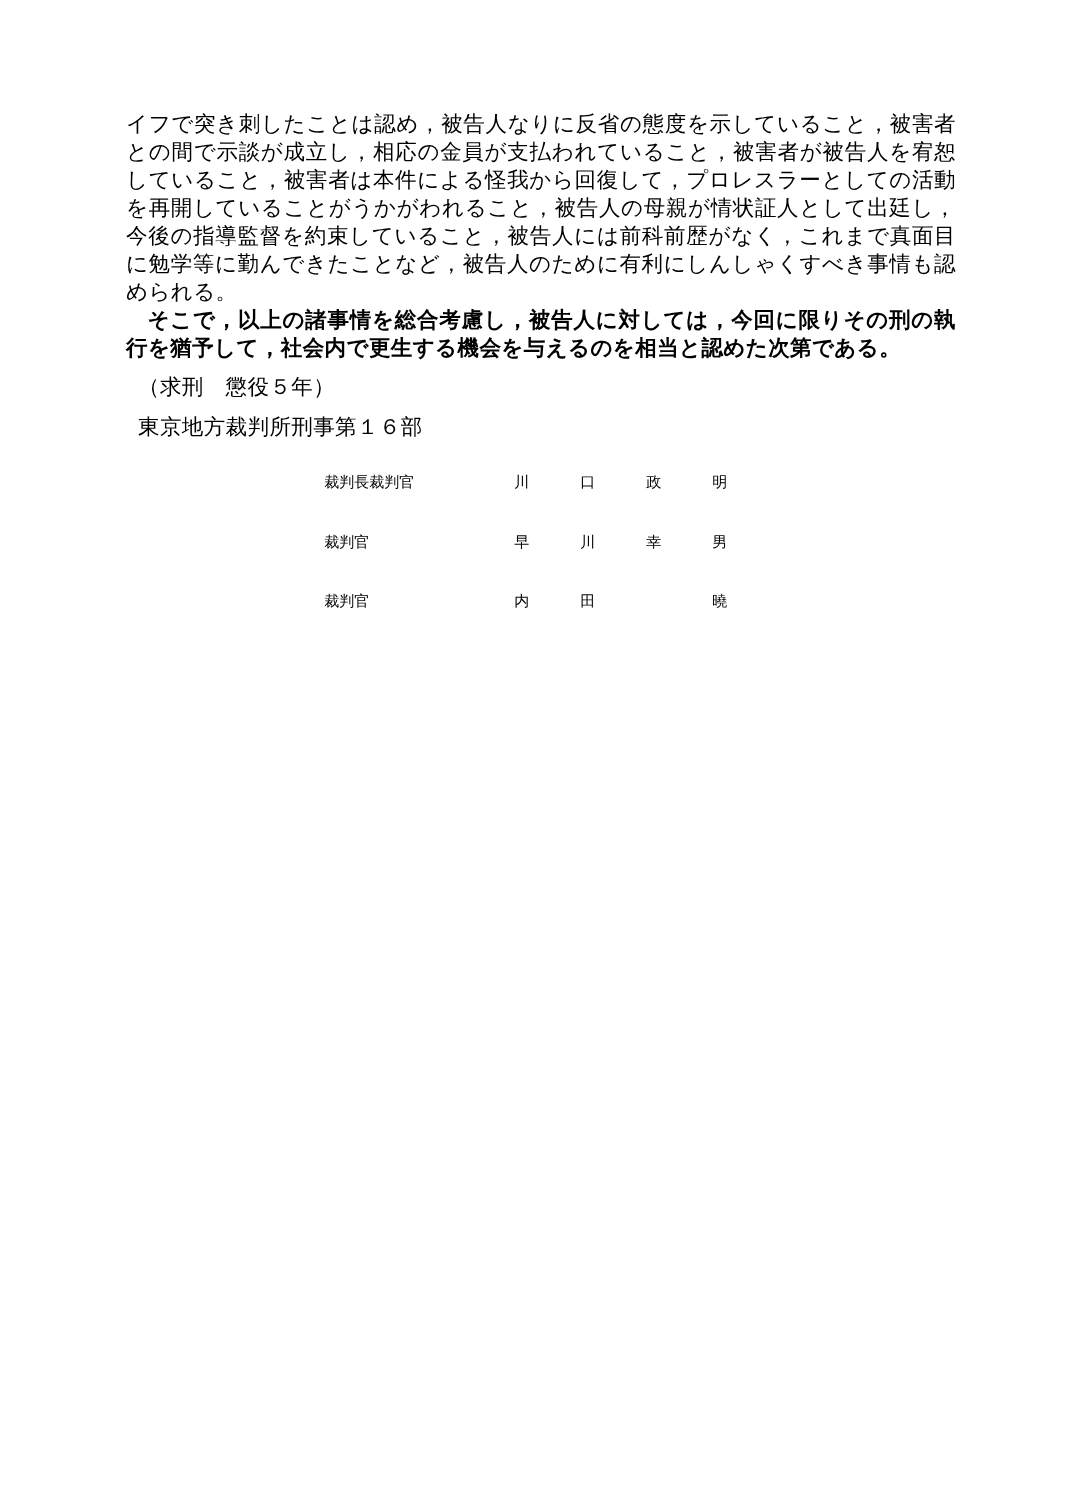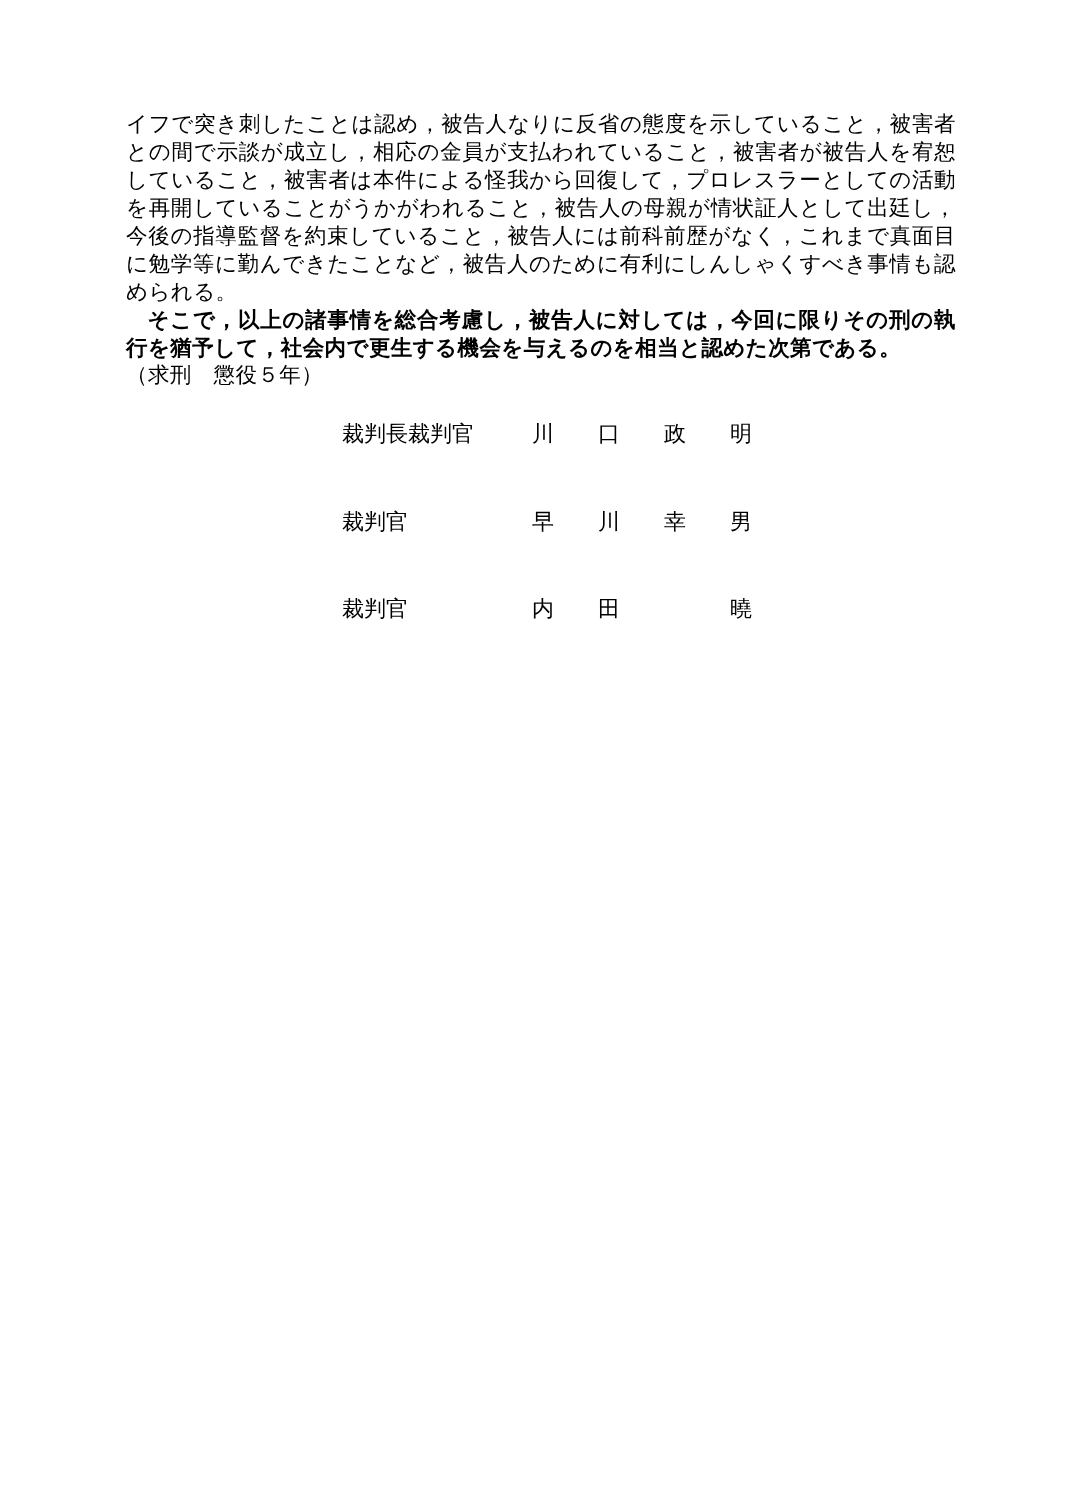--- a/index.html
+++ b/index.html
@@ -47,7 +47,7 @@
     font-size: 21.5px;
     line-height: 1.30;
     letter-spacing: 0.4px;
-    margin: 0;
+    margin: 12px;
     white-space: pre;
   }
   .sig-block {

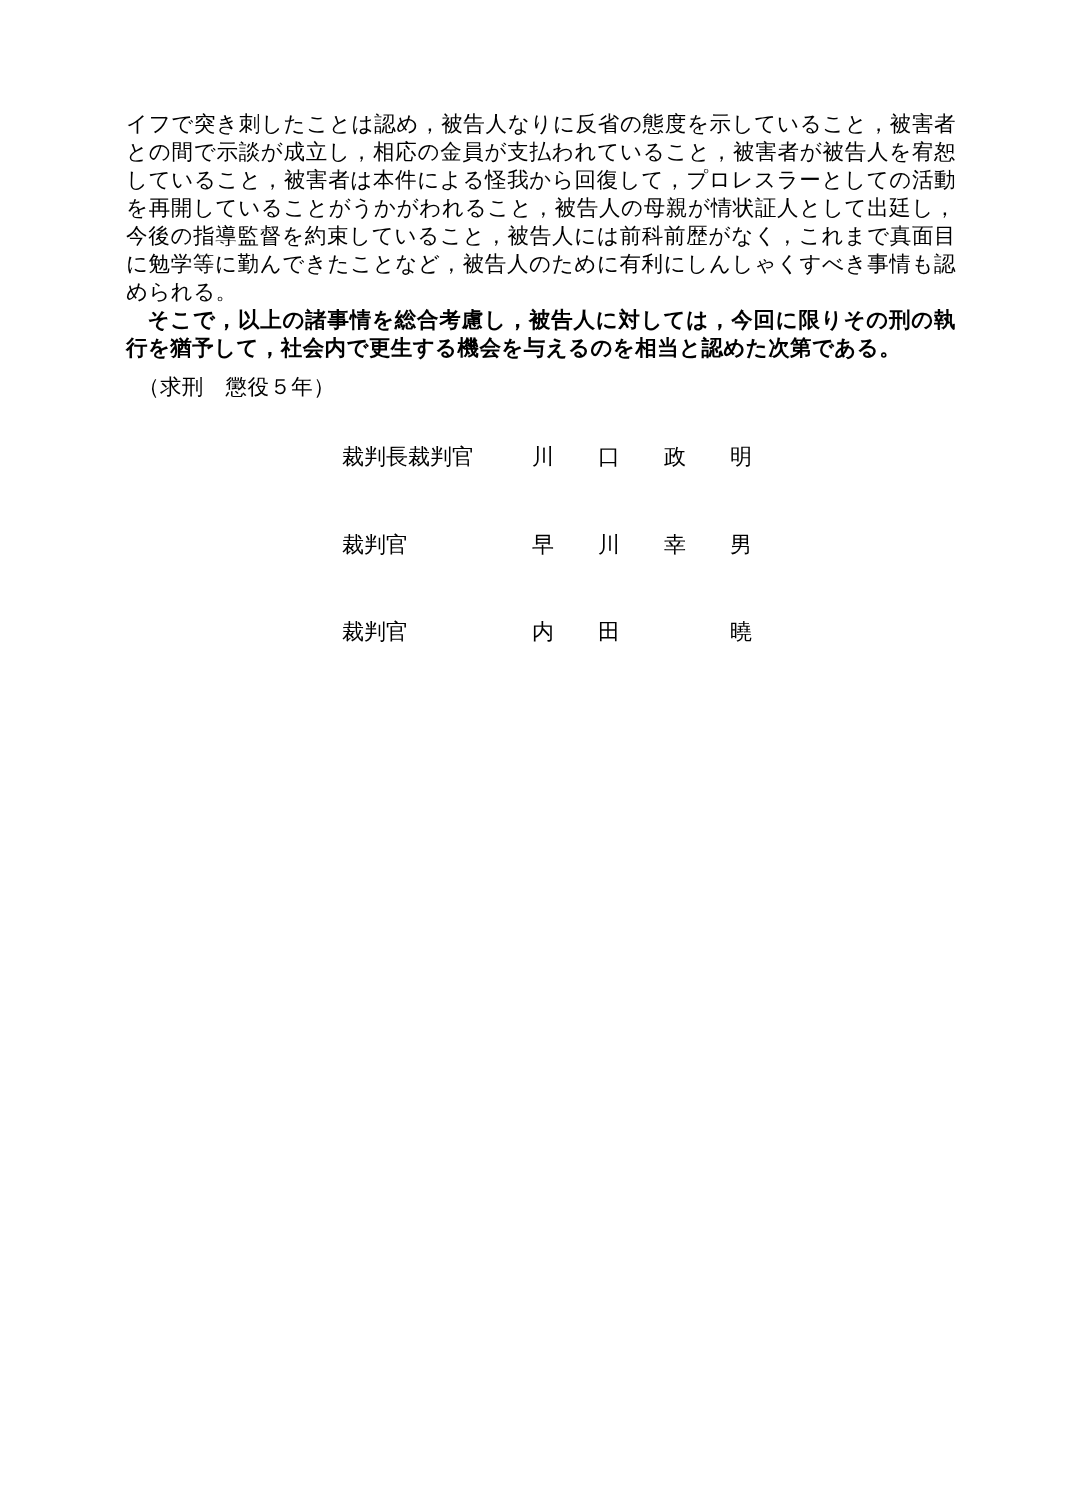--- a/index.html
+++ b/index.html
@@ -84,6 +84,7 @@
     <p class="para indent">そこで，以上の諸事情を総合考慮し，被告人に対しては，今回に限りその刑の執行を猶予して，社会内で更生する機会を与えるのを相当と認めた次第である。</p>
 
     <p class="line">（求刑　懲役５年）</p>
+    <p class="line">東京地方裁判所刑事第１６部</p>
 
     <div class="sig-block">
 

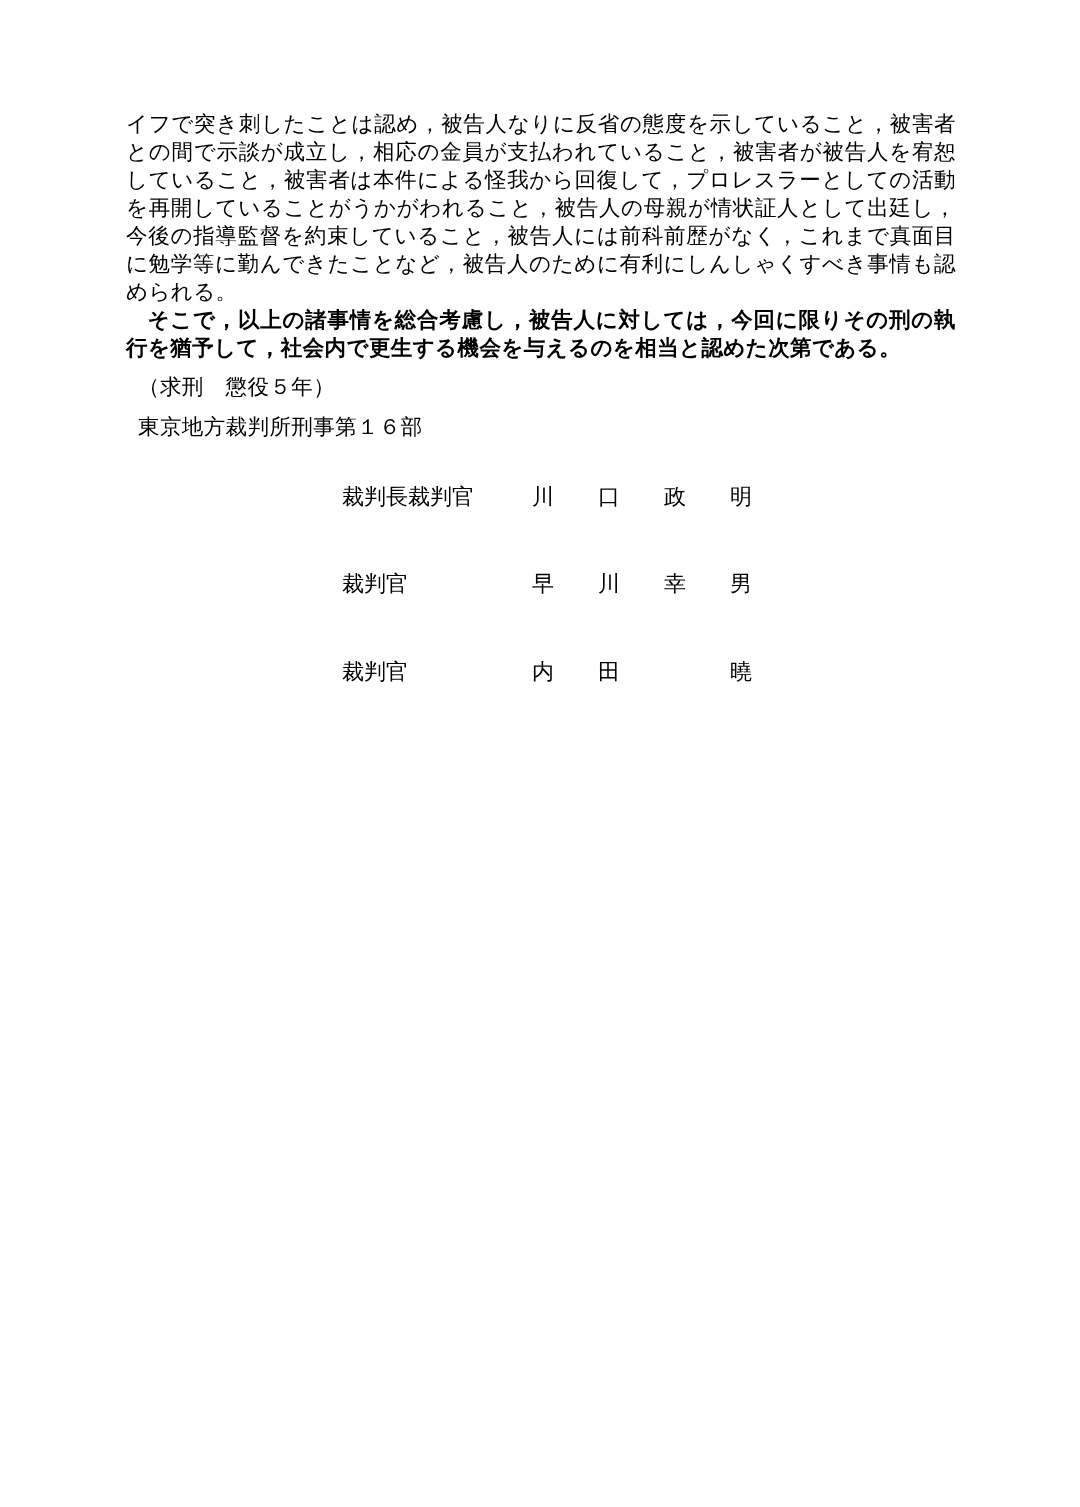--- a/index.html
+++ b/index.html
@@ -54,7 +54,7 @@
     margin-top: 1px;
   }
   .sig-row {
-    font-size: 22px;
+    font-size: 15px;
     line-height: 1.32;
     white-space: pre;
     margin: 0;

